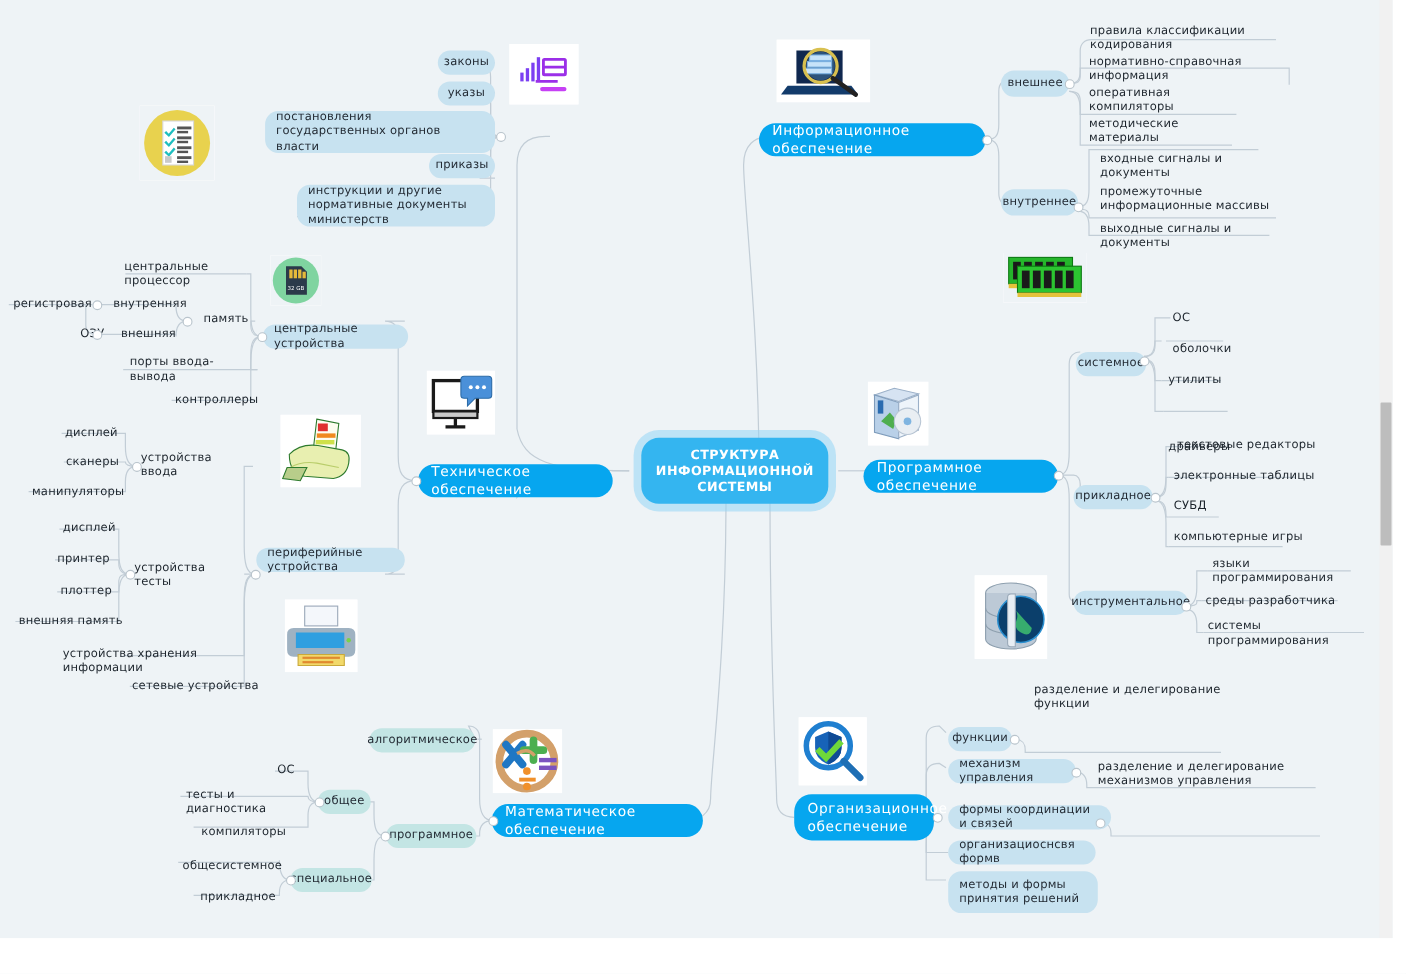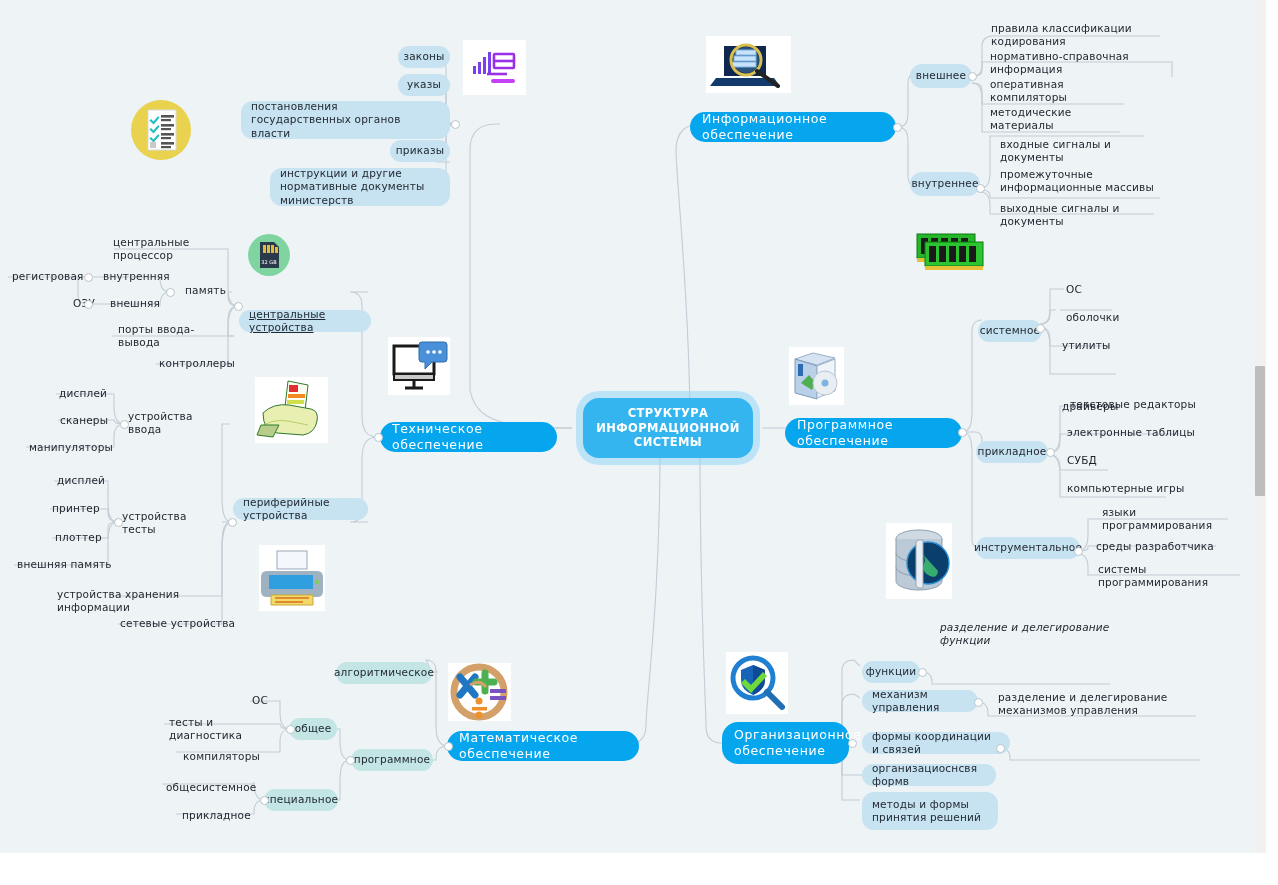--- a/index.html
+++ b/index.html
@@ -343,7 +343,7 @@
         <circle cx="58" cy="37" r="2" fill="#7ad24a"></circle>
       </svg>
     </div>
-    <div class="node n-sub" style="left:239px;top:310px;width:132px;height:22px;justify-content:flex-start;text-decoration:underline;">
+    <div class="node n-sub" style="left:239px;top:295px;width:132px;height:22px;justify-content:flex-start;">
       <span>центральные устройства</span>
     </div>
     <div class="node n-leaf" style="left:111px;top:240px;width:130px;height:18px;">

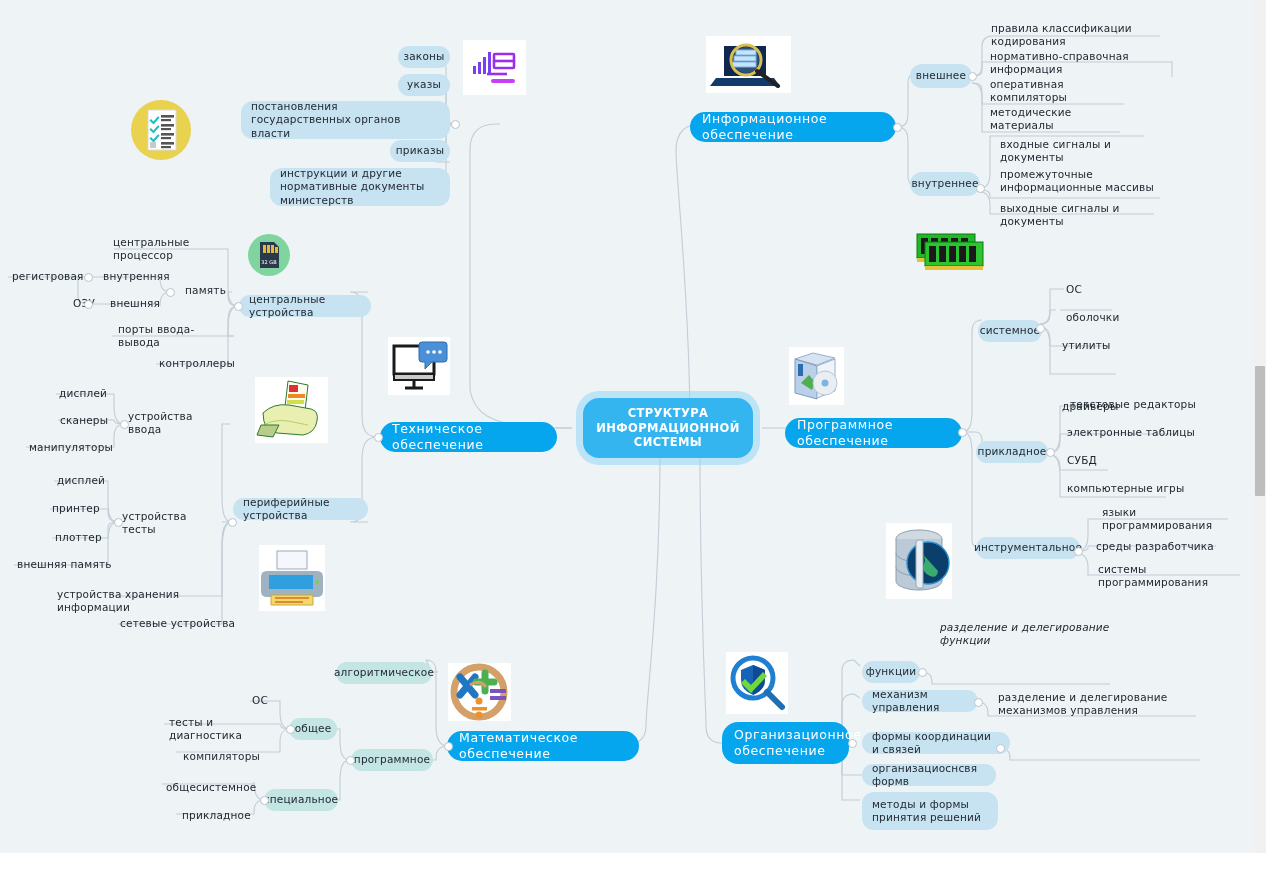--- a/index.html
+++ b/index.html
@@ -547,7 +547,7 @@
     <div class="node n-sub" style="left:862px;top:661px;width:58px;height:22px;justify-content:center;">
       <span>функции</span>
     </div>
-    <div class="node n-leaf" style="left:938px;top:625px;width:180px;height:18px;font-style:italic;">
+    <div class="node n-leaf" style="left:938px;top:625px;width:180px;height:18px;">
       <span>разделение и делегирование функции</span>
     </div>
     <div class="node n-sub" style="left:862px;top:690px;width:116px;height:22px;justify-content:center;">

